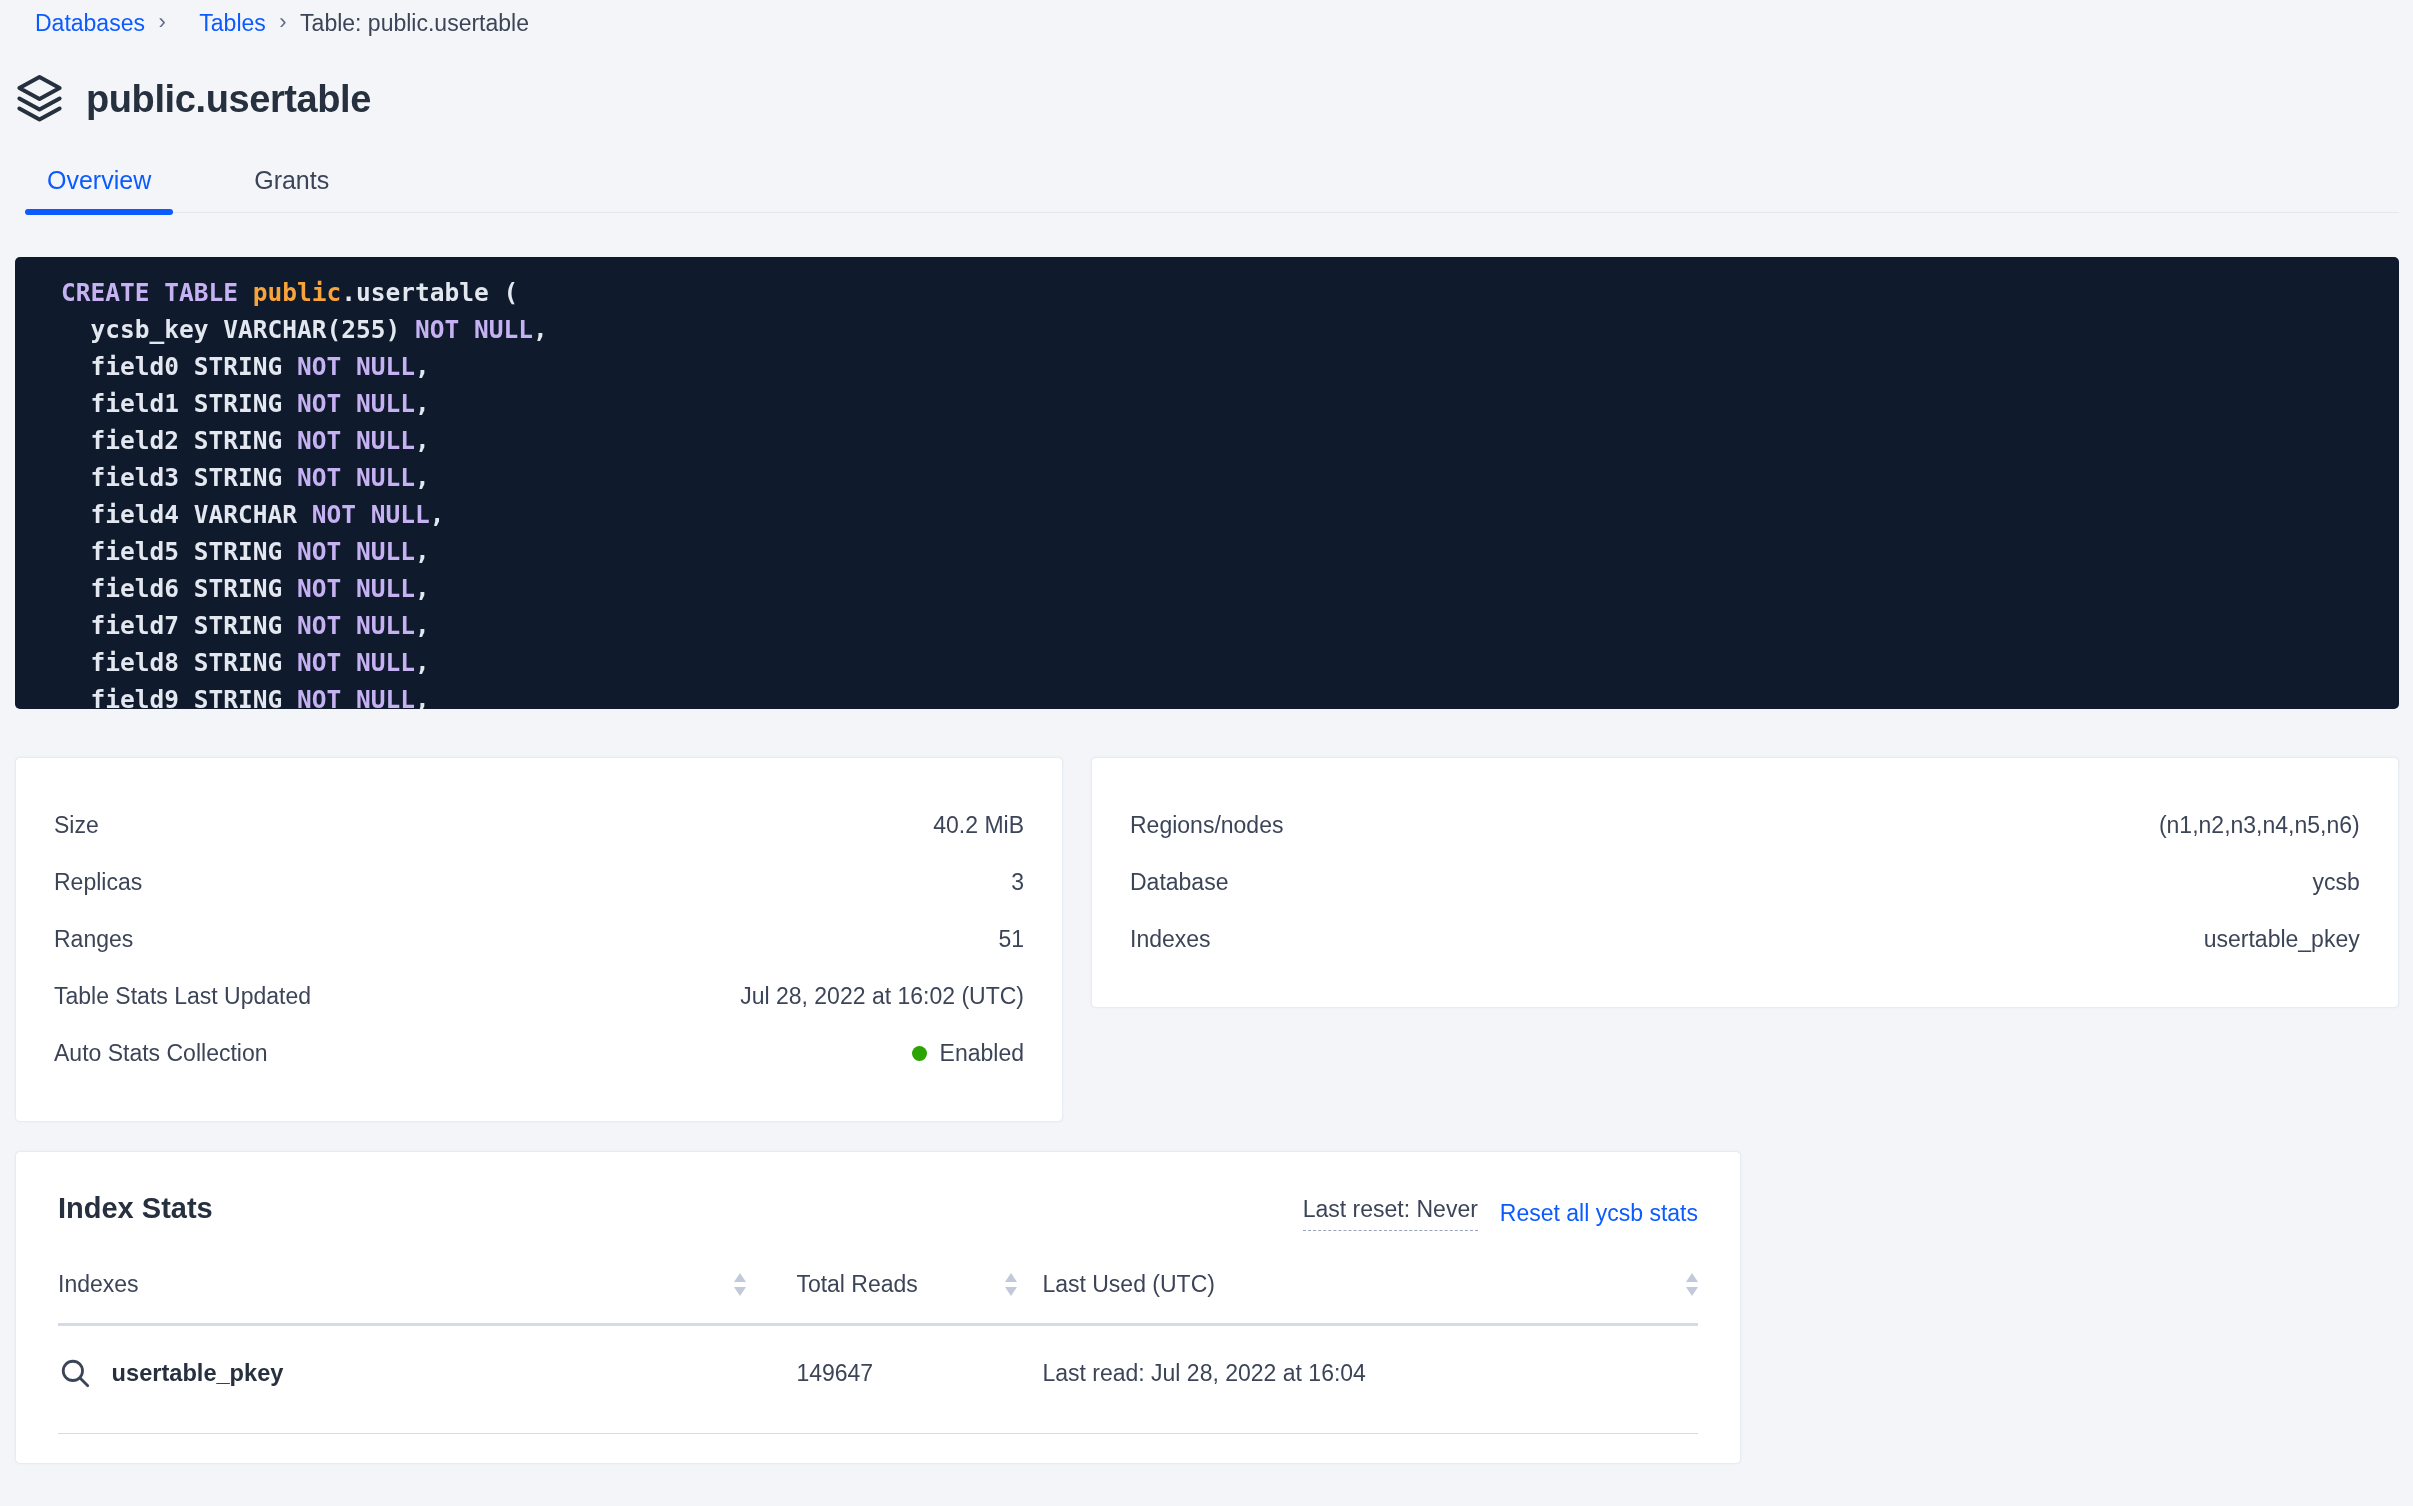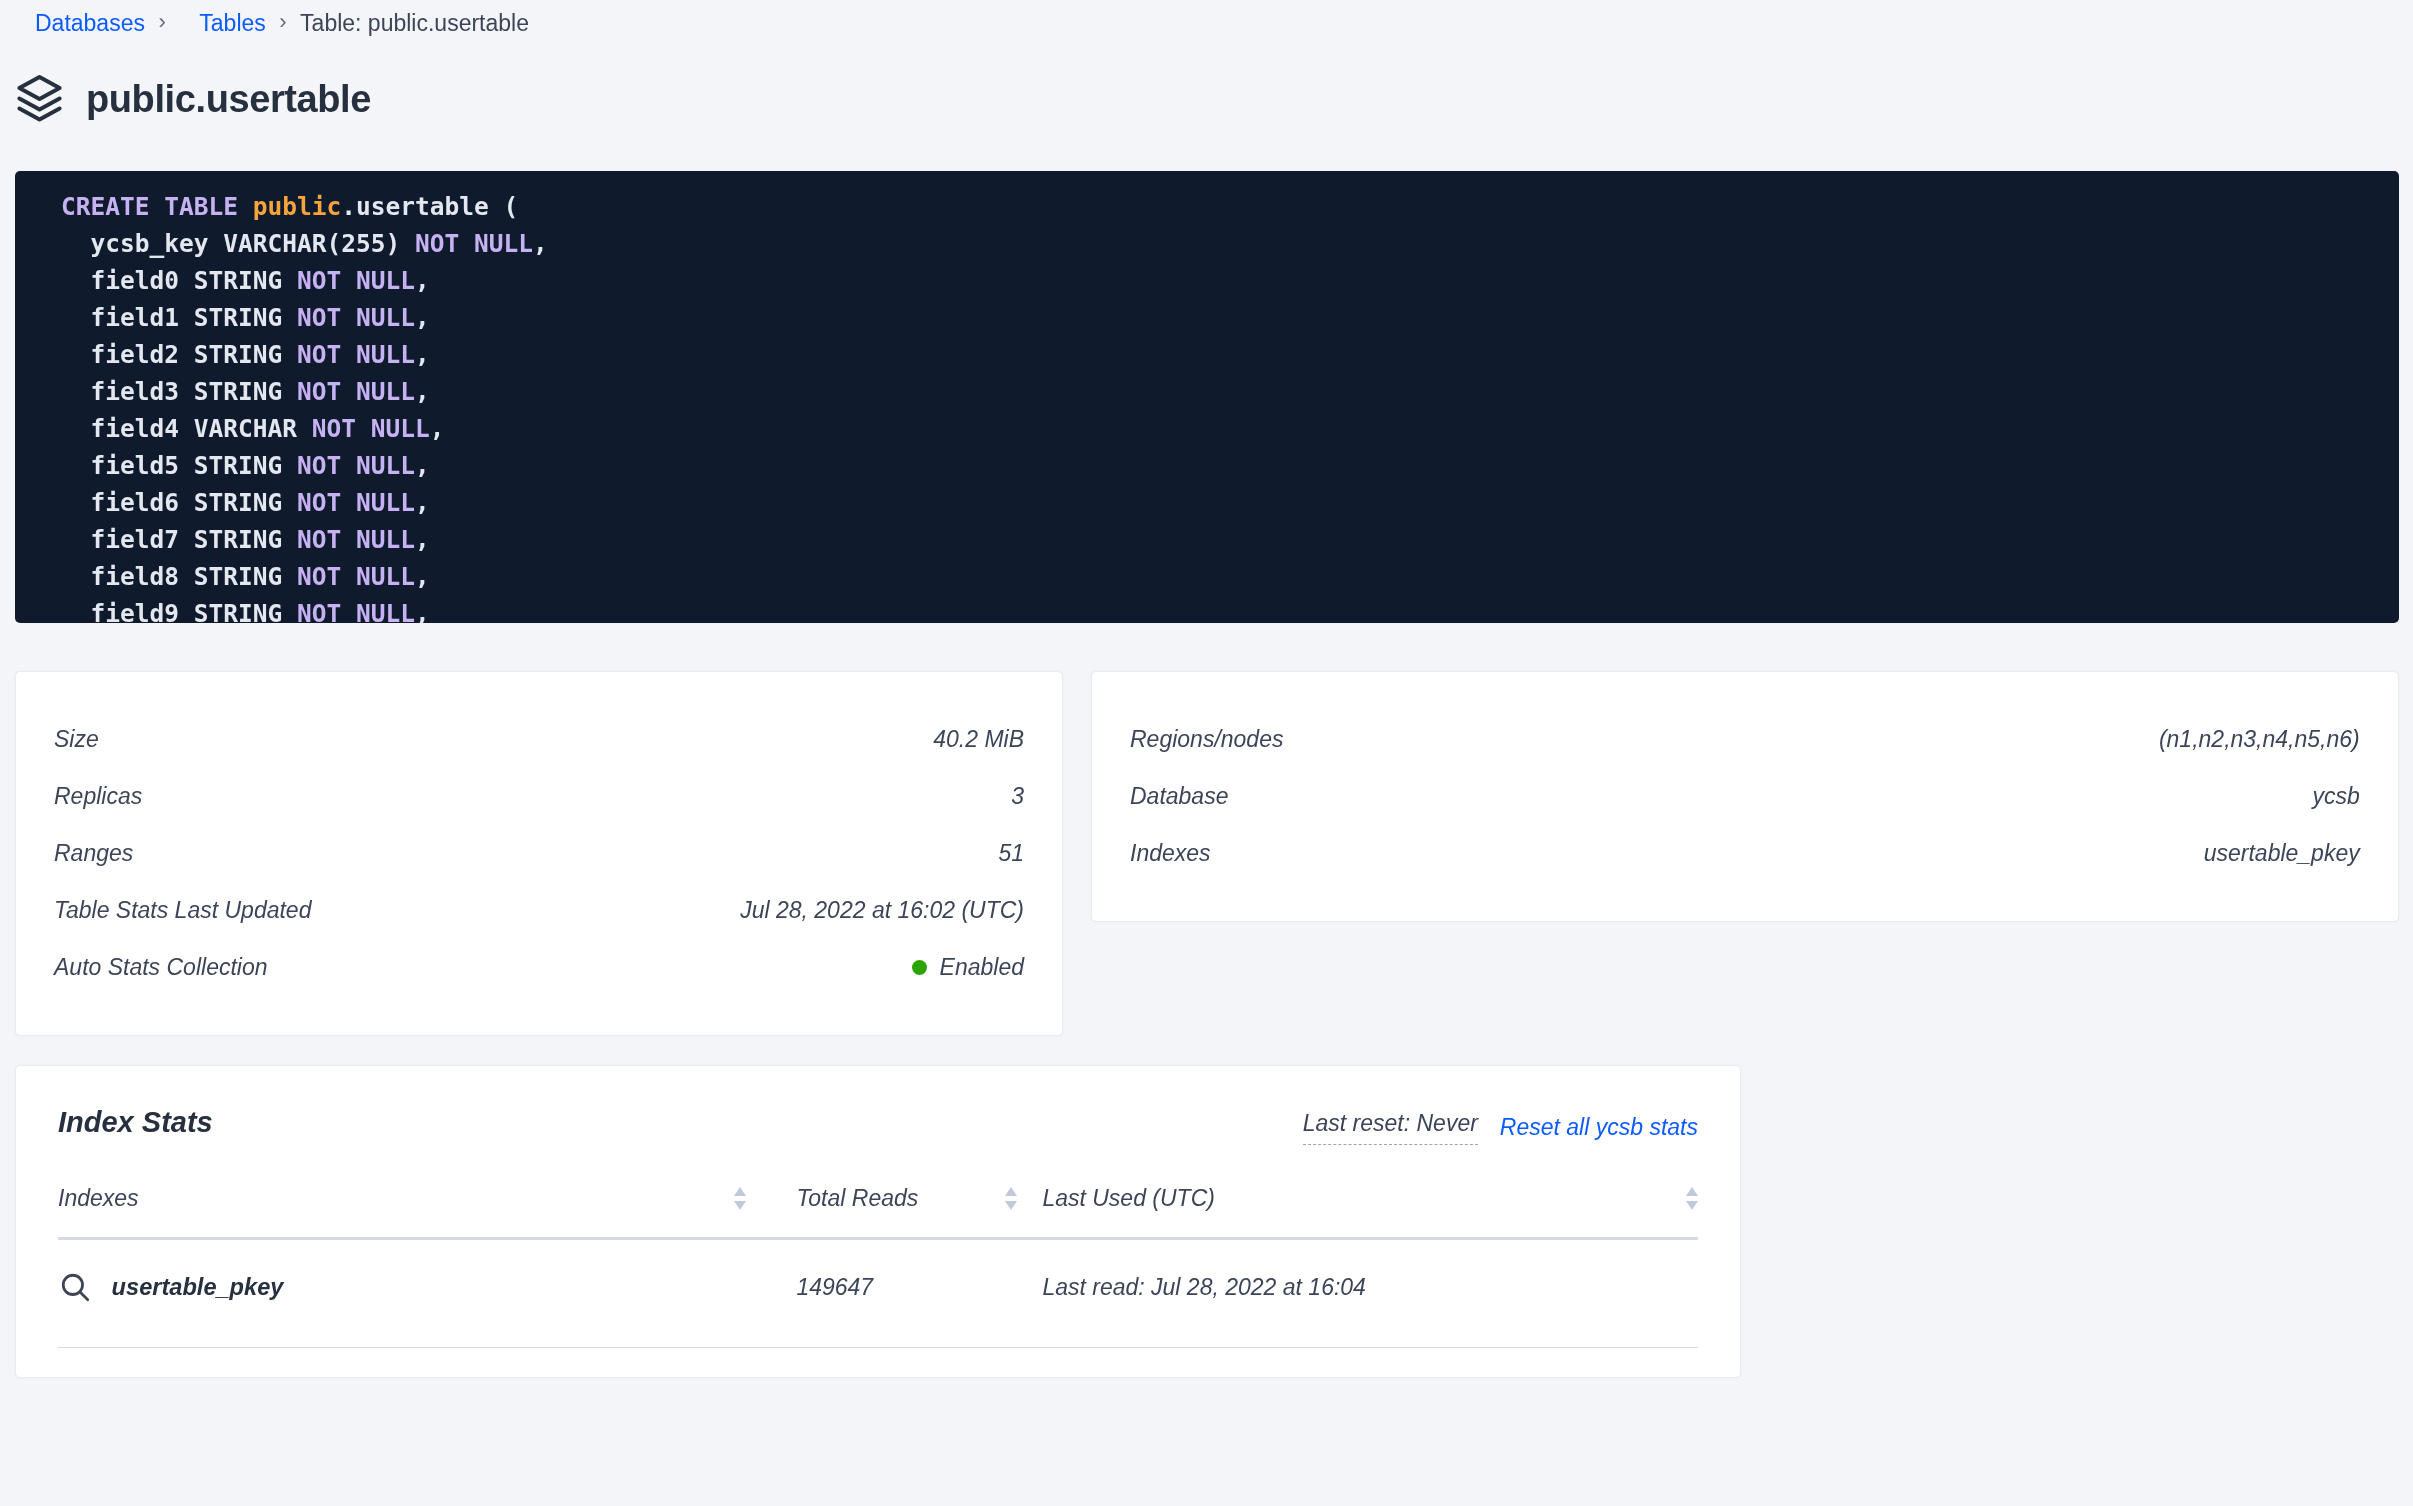--- a/index.html
+++ b/index.html
@@ -108,6 +108,10 @@
     <span class="page-title">public.usertable</span>
   </div>
 
+  <div class="tabs">
+    <div class="tab active">Overview</div>
+    <div class="tab">Grants</div>
+  </div>
 
   <div class="code-box">
     <div id="sql-code">

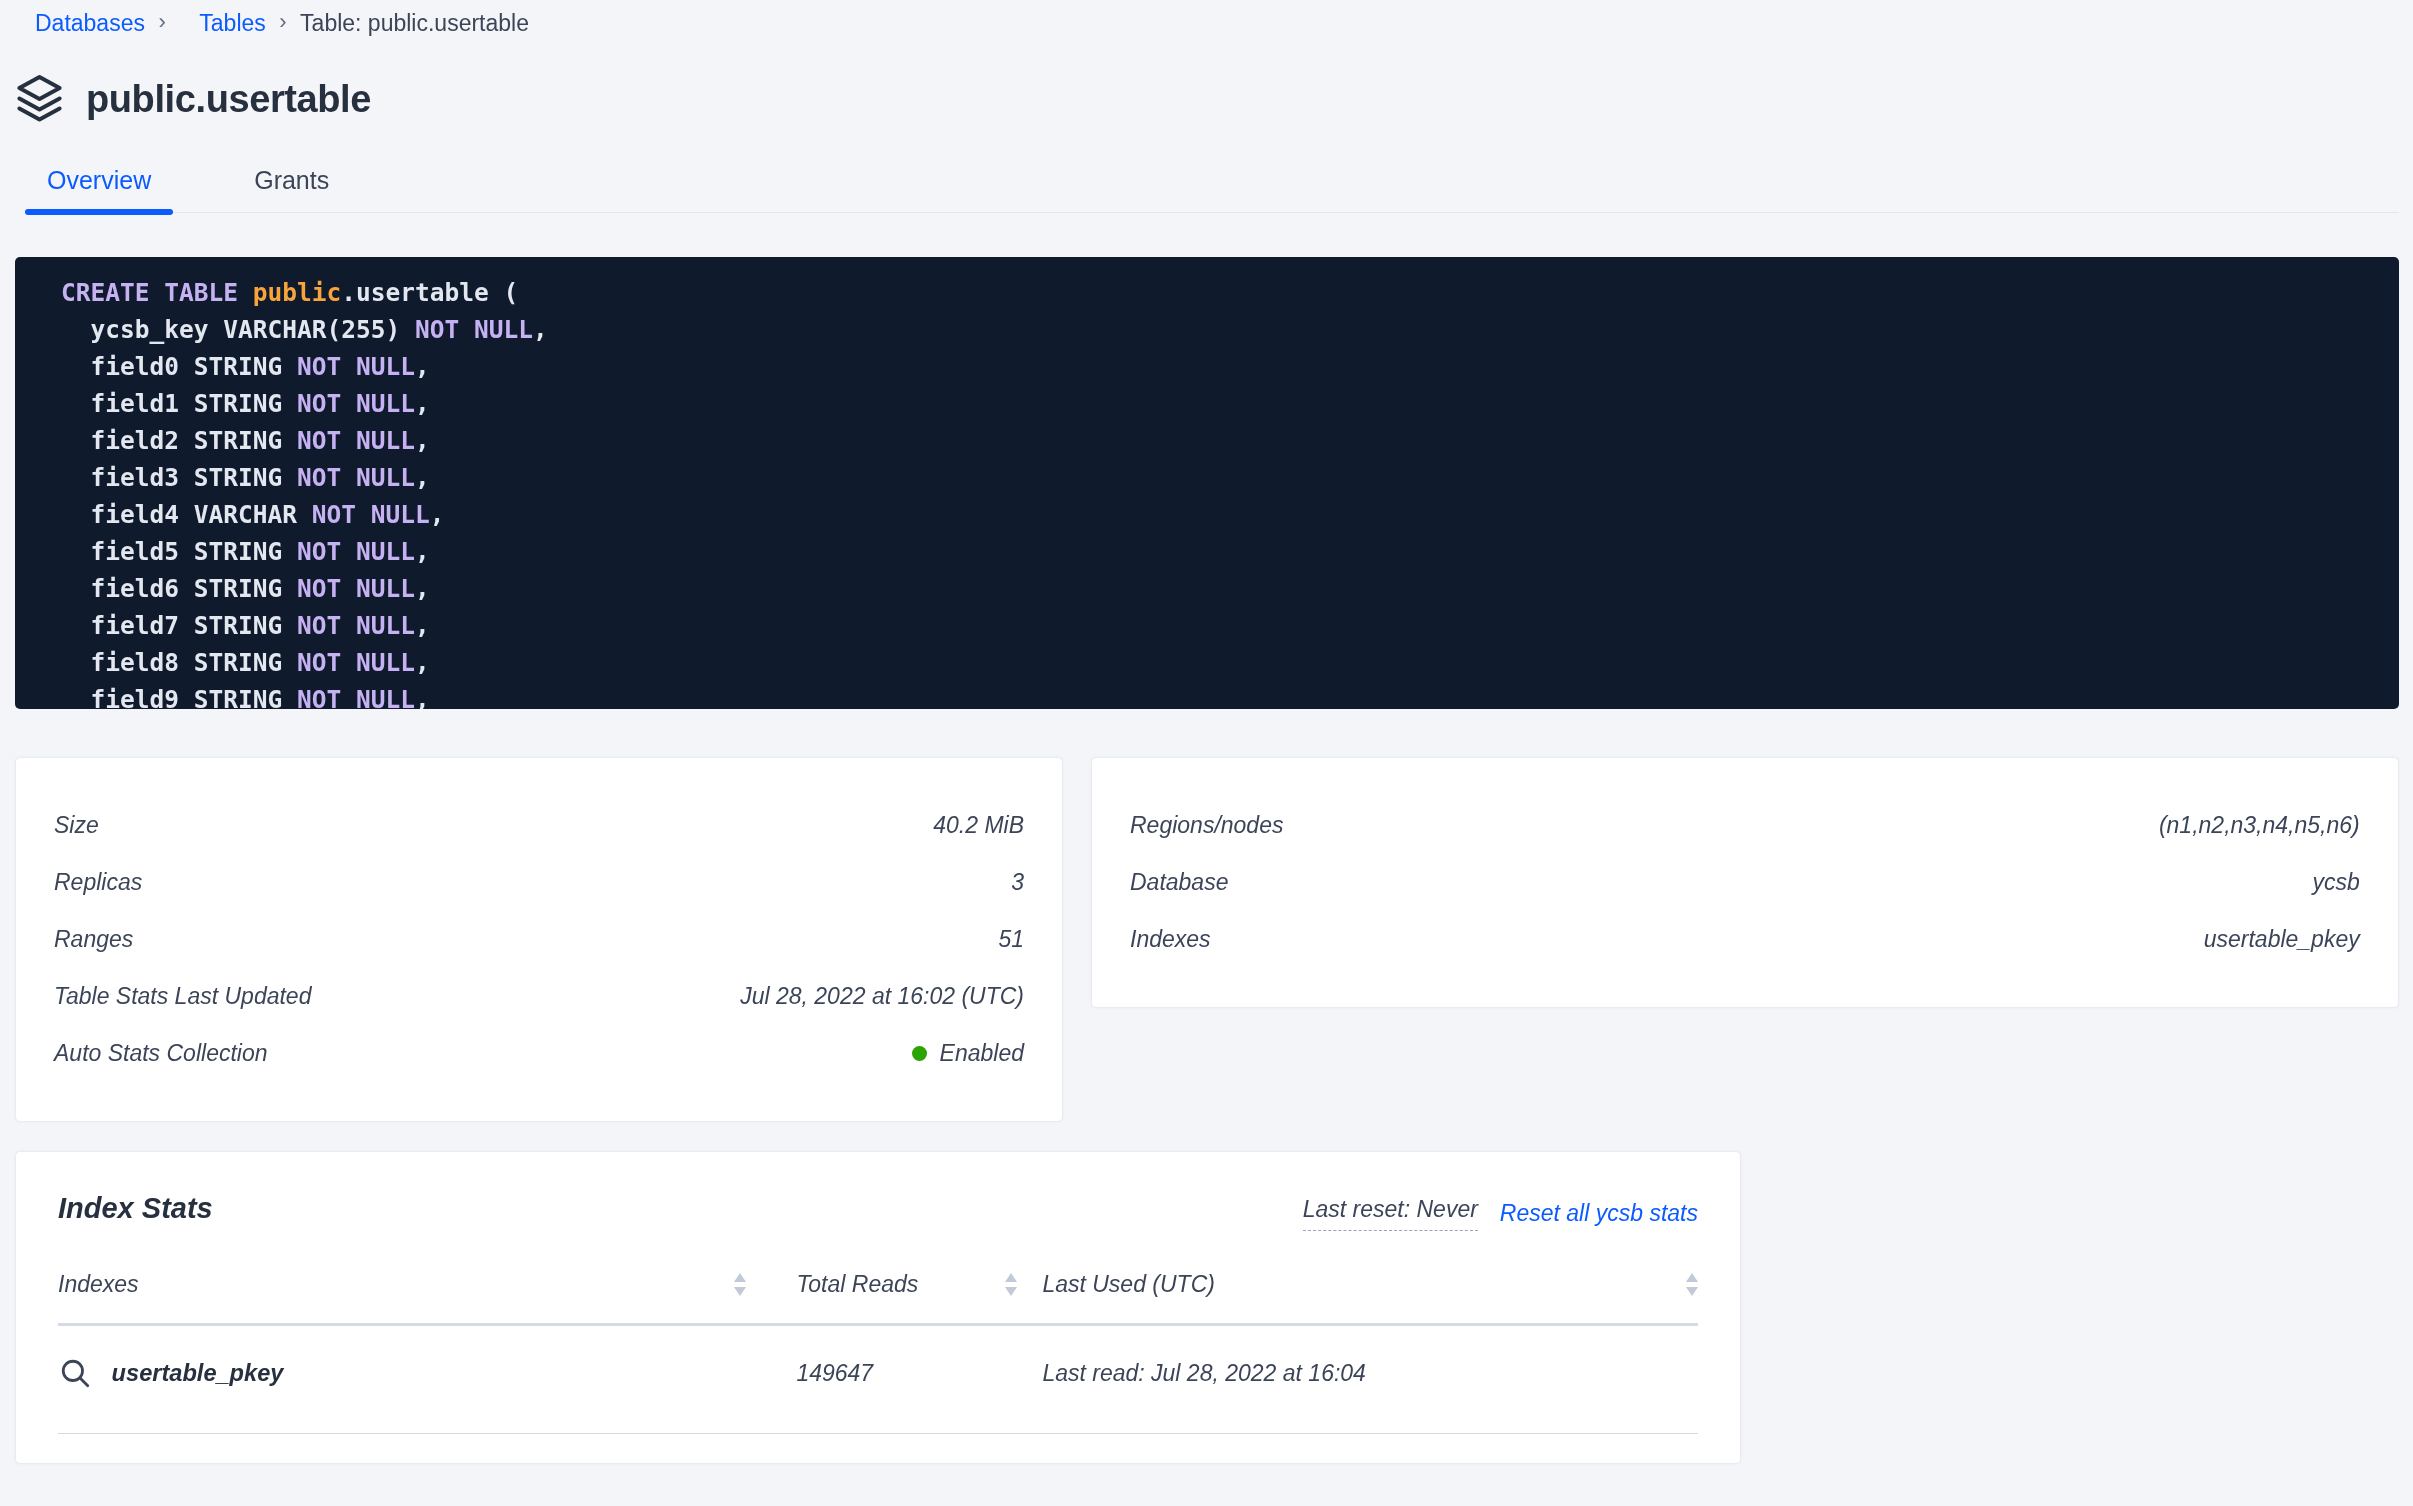--- a/index.html
+++ b/index.html
@@ -47,7 +47,7 @@
   
   .cards-row { display:flex; gap:28px; margin-top:48px; align-items:flex-start; }
   .card { background:#ffffff; border:0.8px solid #e7ebf2; border-radius:5px;
-          box-shadow:0 0 2.5px rgba(60,70,90,0.06);font-style:italic; }
+          box-shadow:0 0 2.5px rgba(60,70,90,0.06); }
   .summary-card { padding:39px 38px; }
   .left-card { width:1048px; }
   .right-card { flex:1; }

